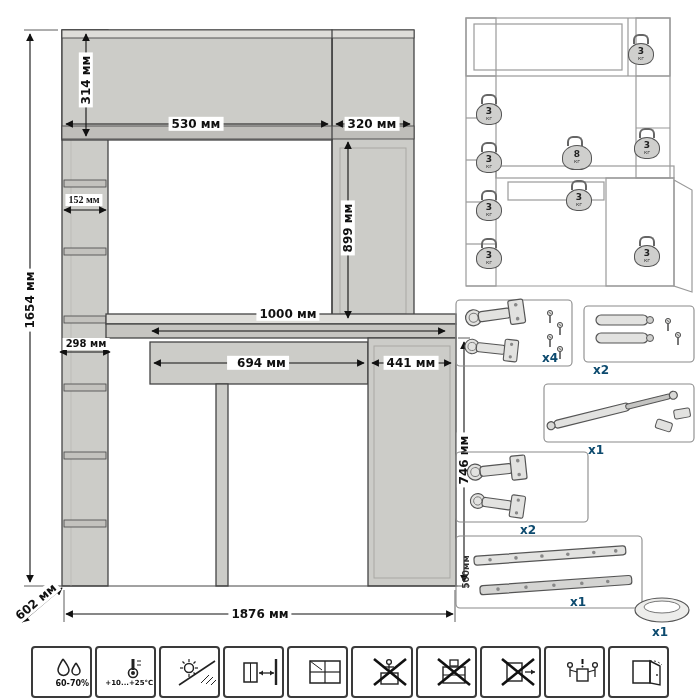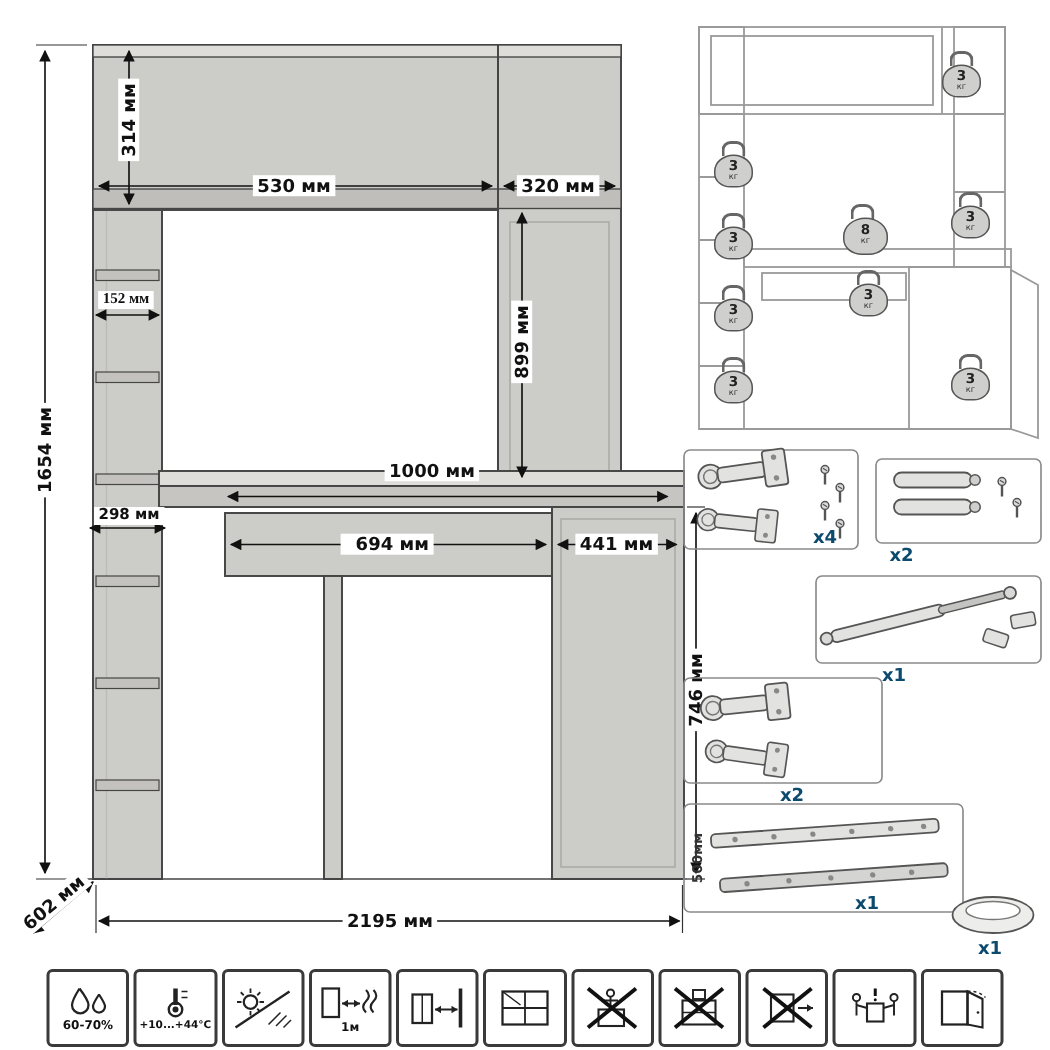--- a/index.html
+++ b/index.html
@@ -106,7 +106,7 @@
     <span class="dim" style="left:258px;top:363px;padding-left:10px;">694 мм</span>
     <span class="dim" style="left:411px;top:363px;">441 мм</span>
     <span class="dim v" style="left:464px;top:460px;">746 мм</span>
-    <span class="dim" style="left:260px;top:614px;">2195 мм</span>
+    <span class="dim" style="left:260px;top:614px;">1876 мм</span>
     <span class="dim d" style="left:36px;top:602px;">602 мм</span>
   </div>
 

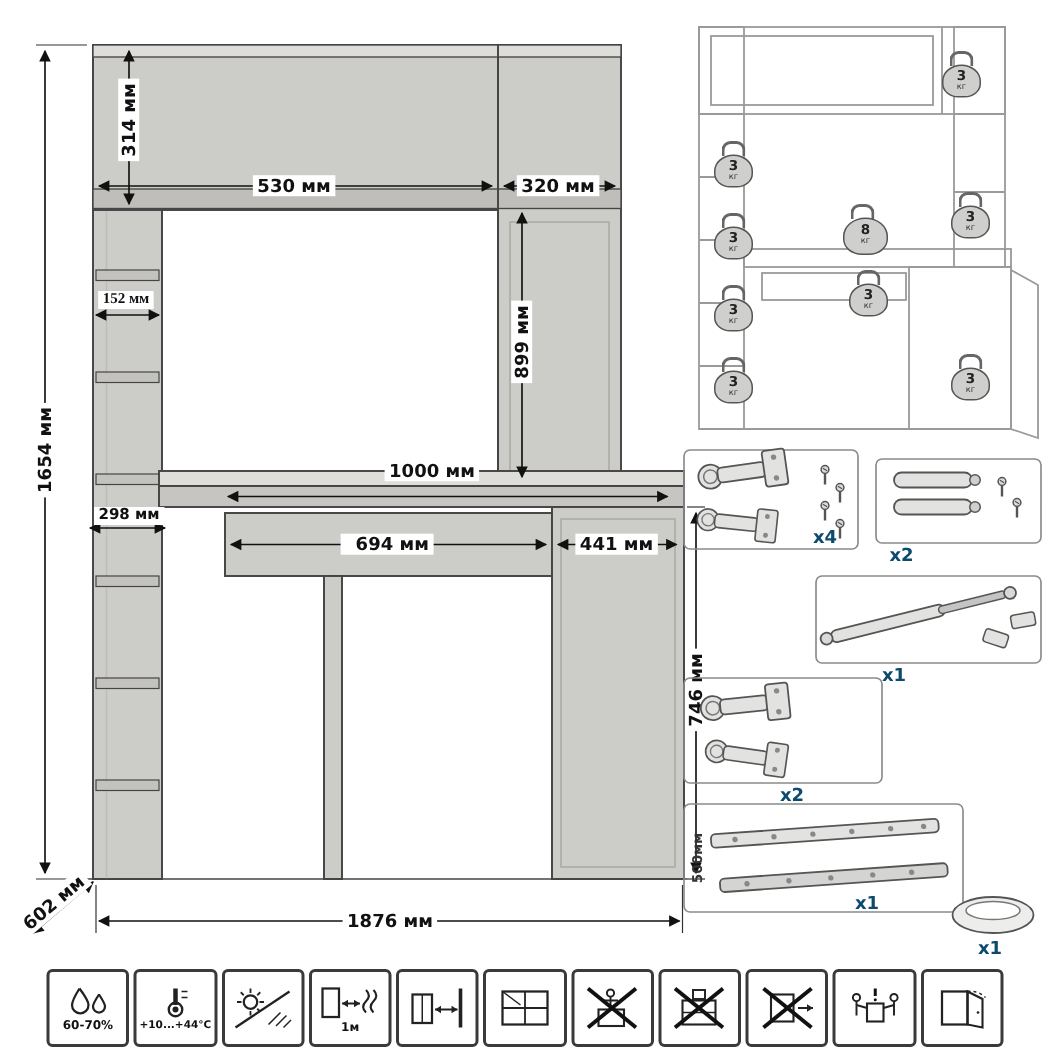--- a/index.html
+++ b/index.html
@@ -29,7 +29,7 @@
   
   .care-row{position:absolute;left:31px;top:646px;width:638px;height:52px;display:flex;gap:3px;}
   .care{flex:1;border:2px solid #3a3a3a;border-radius:4px;background:#fff;display:flex;
-        flex-direction:column;align-items:center;justify-content:center;padding:1px;min-width:0;}
+        flex-direction:column;align-items:flex-end;justify-content:center;padding:1px;min-width:0;}
   .care svg{display:block;}
   .care .cl{font-size:8px;font-weight:bold;white-space:nowrap;color:#111;}
 </style>

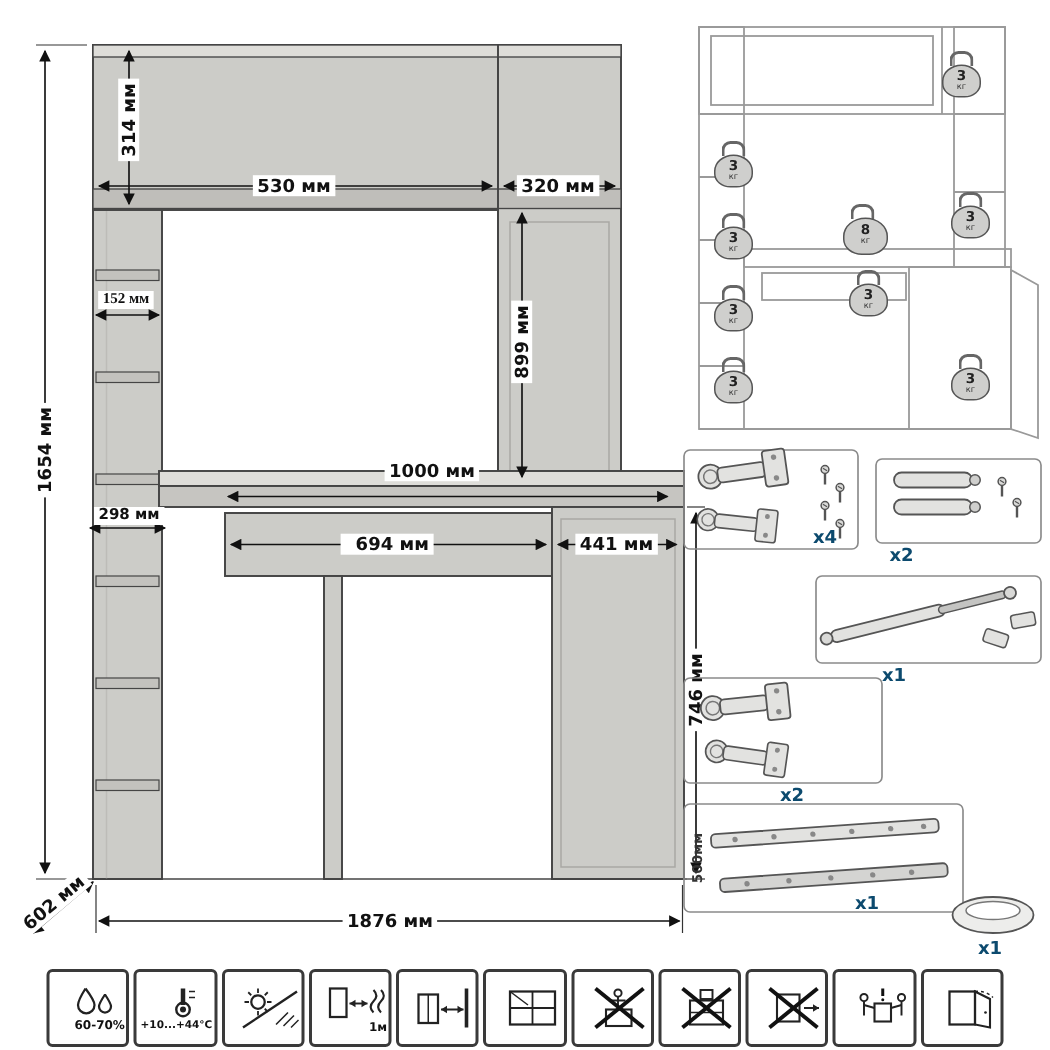--- a/index.html
+++ b/index.html
@@ -303,7 +303,7 @@
         <line x1="24" y1="4" x2="28" y2="4" stroke="#222" stroke-width="1"></line>
         <line x1="24" y1="8" x2="28" y2="8" stroke="#222" stroke-width="1"></line>
       </svg>
-      <span class="cl" style="font-size:7px;">+10...+44°C</span>
+      <span class="cl" style="font-size:7px;">+10...+25°C</span>
     </div>
 
     <div class="care">

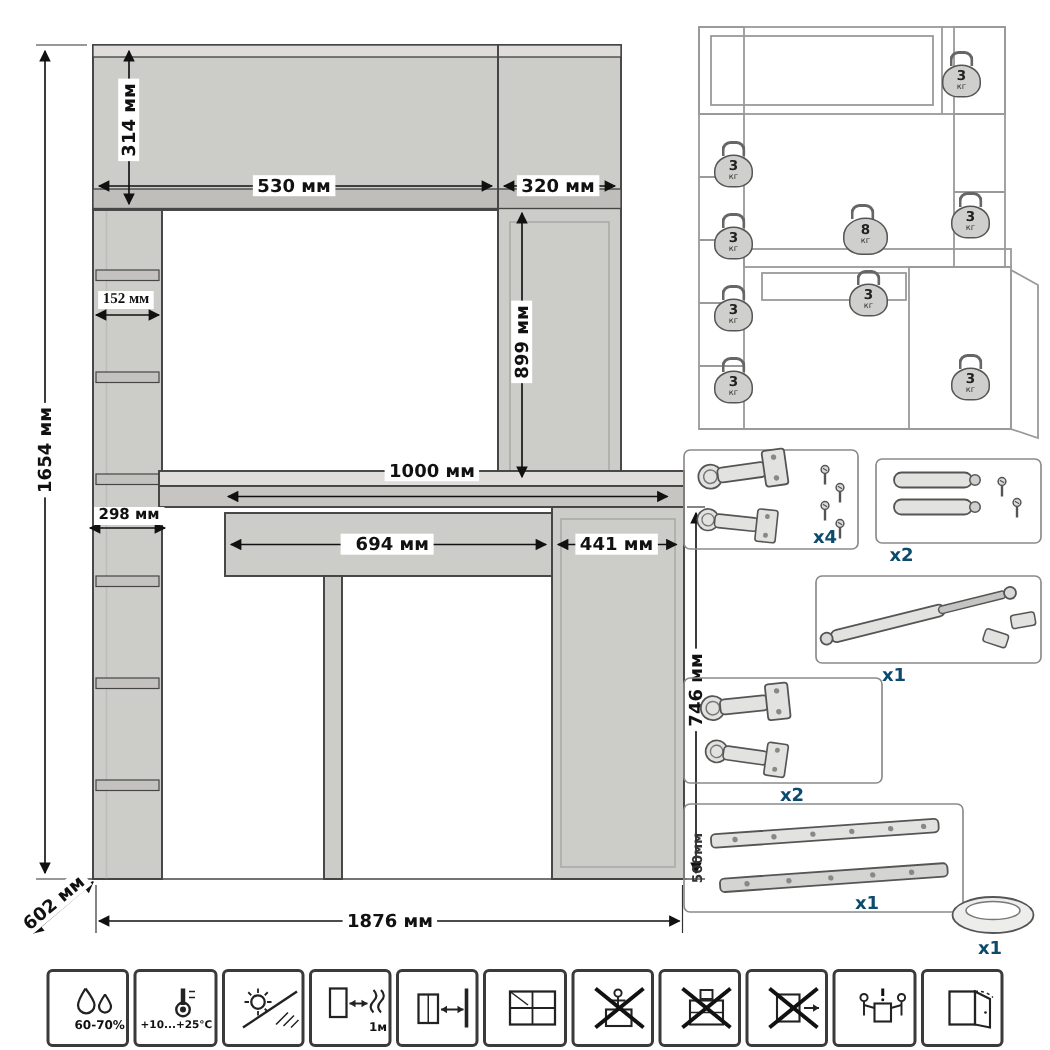--- a/index.html
+++ b/index.html
@@ -327,16 +327,6 @@
       </svg>
     </div>
 
-    <div class="care">
-      <svg width="40" height="24" viewBox="0 0 40 24">
-        <rect x="2" y="3" width="11" height="19" fill="none" stroke="#222" stroke-width="1.5"></rect>
-        <line x1="15" y1="13" x2="27" y2="13" stroke="#222" stroke-width="1.3"></line>
-        <path d="M15 13 l4 -2.5 v5 z M27 13 l-4 -2.5 v5 z" fill="#222"></path>
-        <path d="M31 4 c2.5 2.5 2.5 5 0 7.5 c-2.5 2.5 -2.5 5 0 7.5" fill="none" stroke="#222" stroke-width="1.4"></path>
-        <path d="M36 4 c2.5 2.5 2.5 5 0 7.5 c-2.5 2.5 -2.5 5 0 7.5" fill="none" stroke="#222" stroke-width="1.4"></path>
-      </svg>
-      <span class="cl">1м</span>
-    </div>
 
     <div class="care">
       <svg width="40" height="30" viewBox="0 0 40 30">

